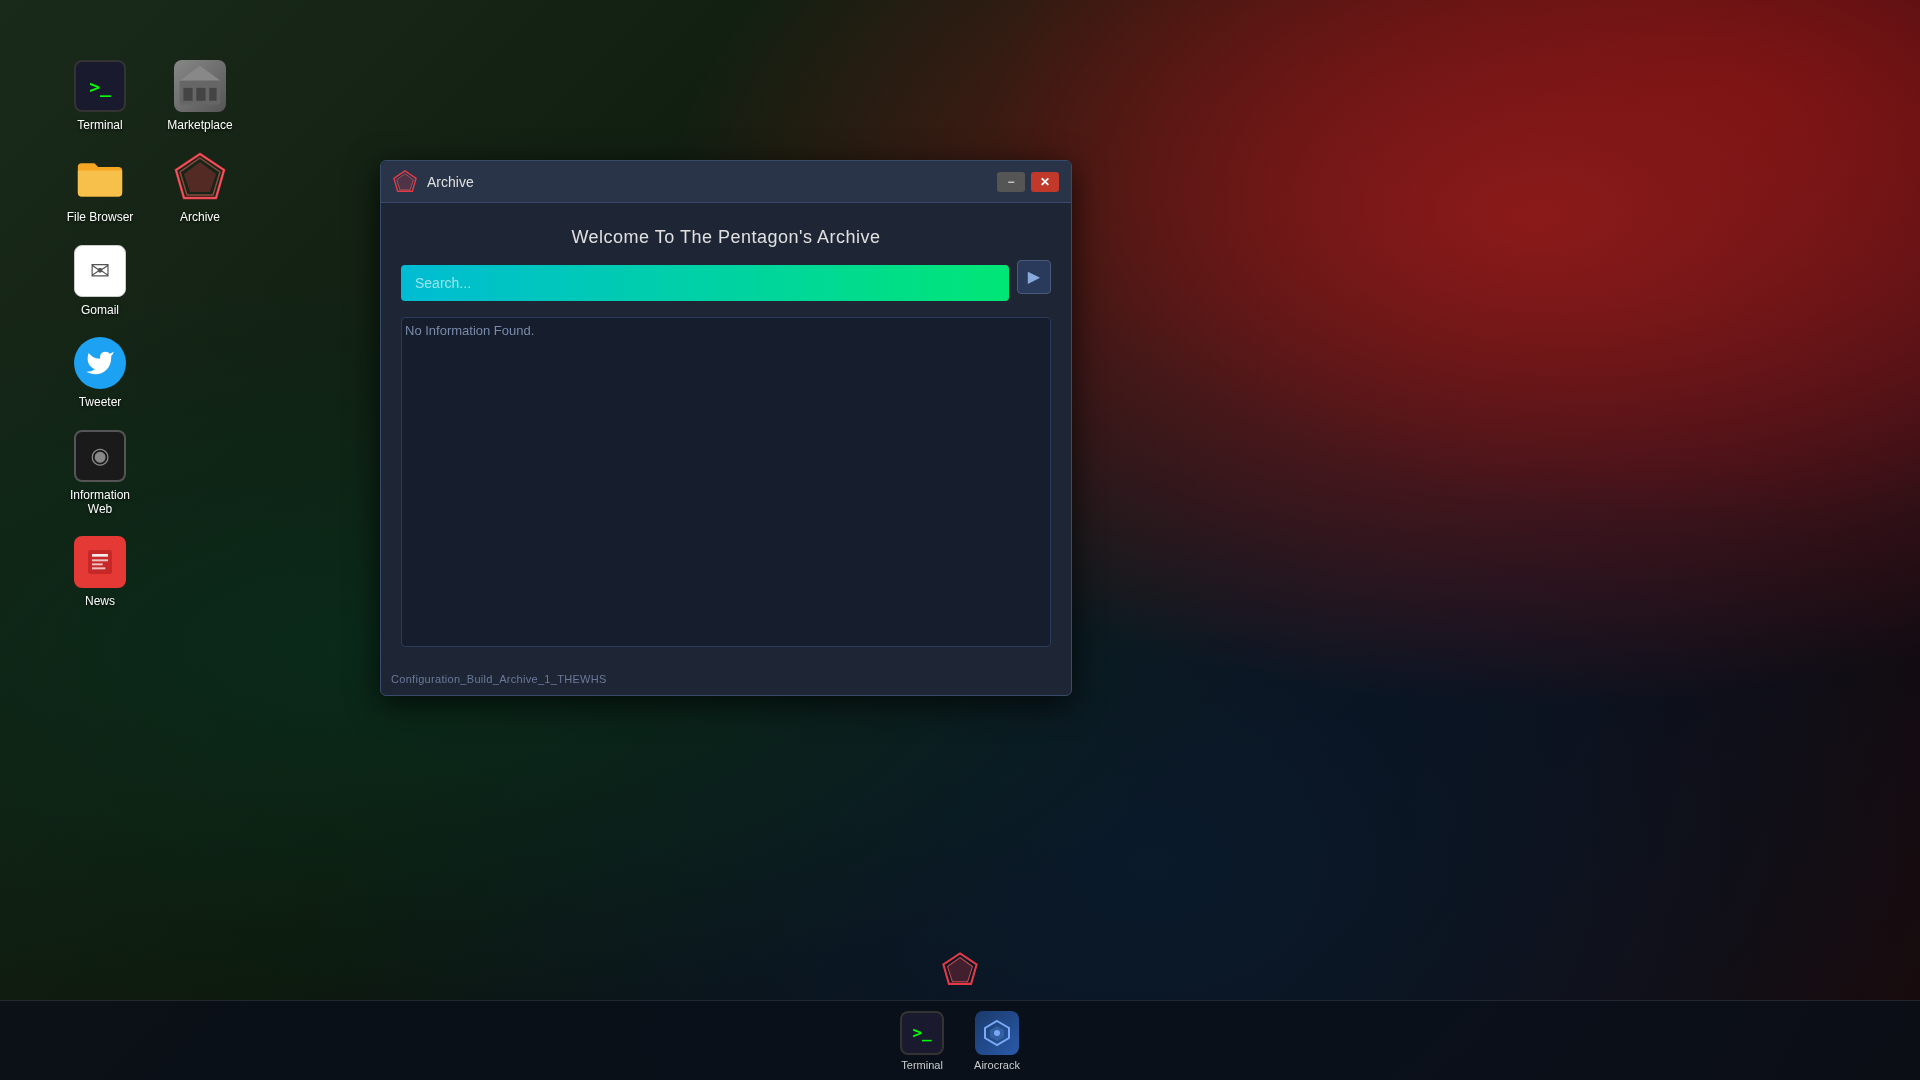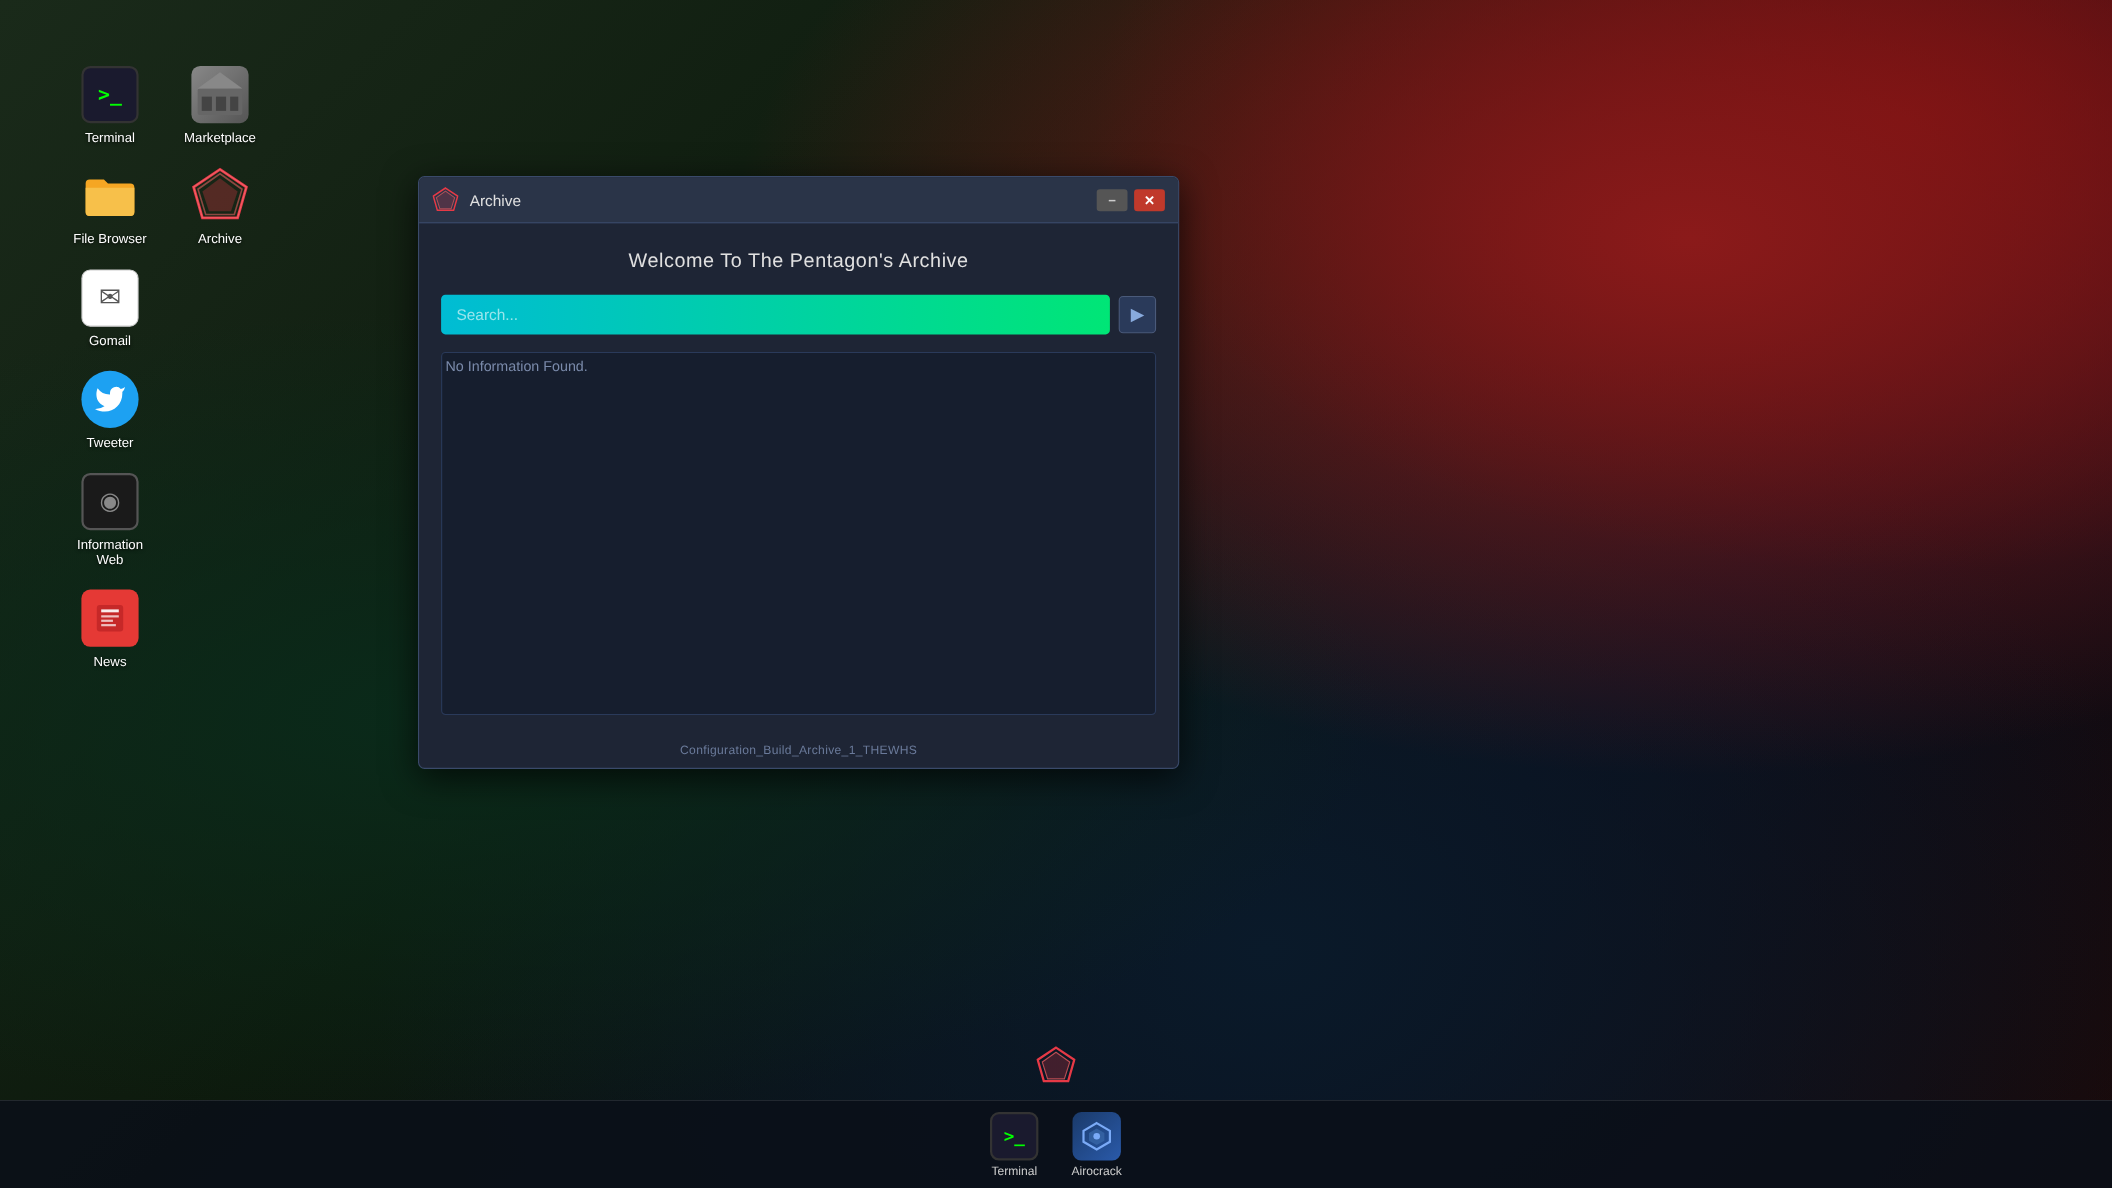--- a/index.html
+++ b/index.html
@@ -191,7 +191,7 @@
       color: #e0e0e0;
       font-size: 18px;
       font-weight: 400;
-      margin-bottom: 20px;
+      margin-bottom: 4px;
       letter-spacing: 0.5px;
     }
 

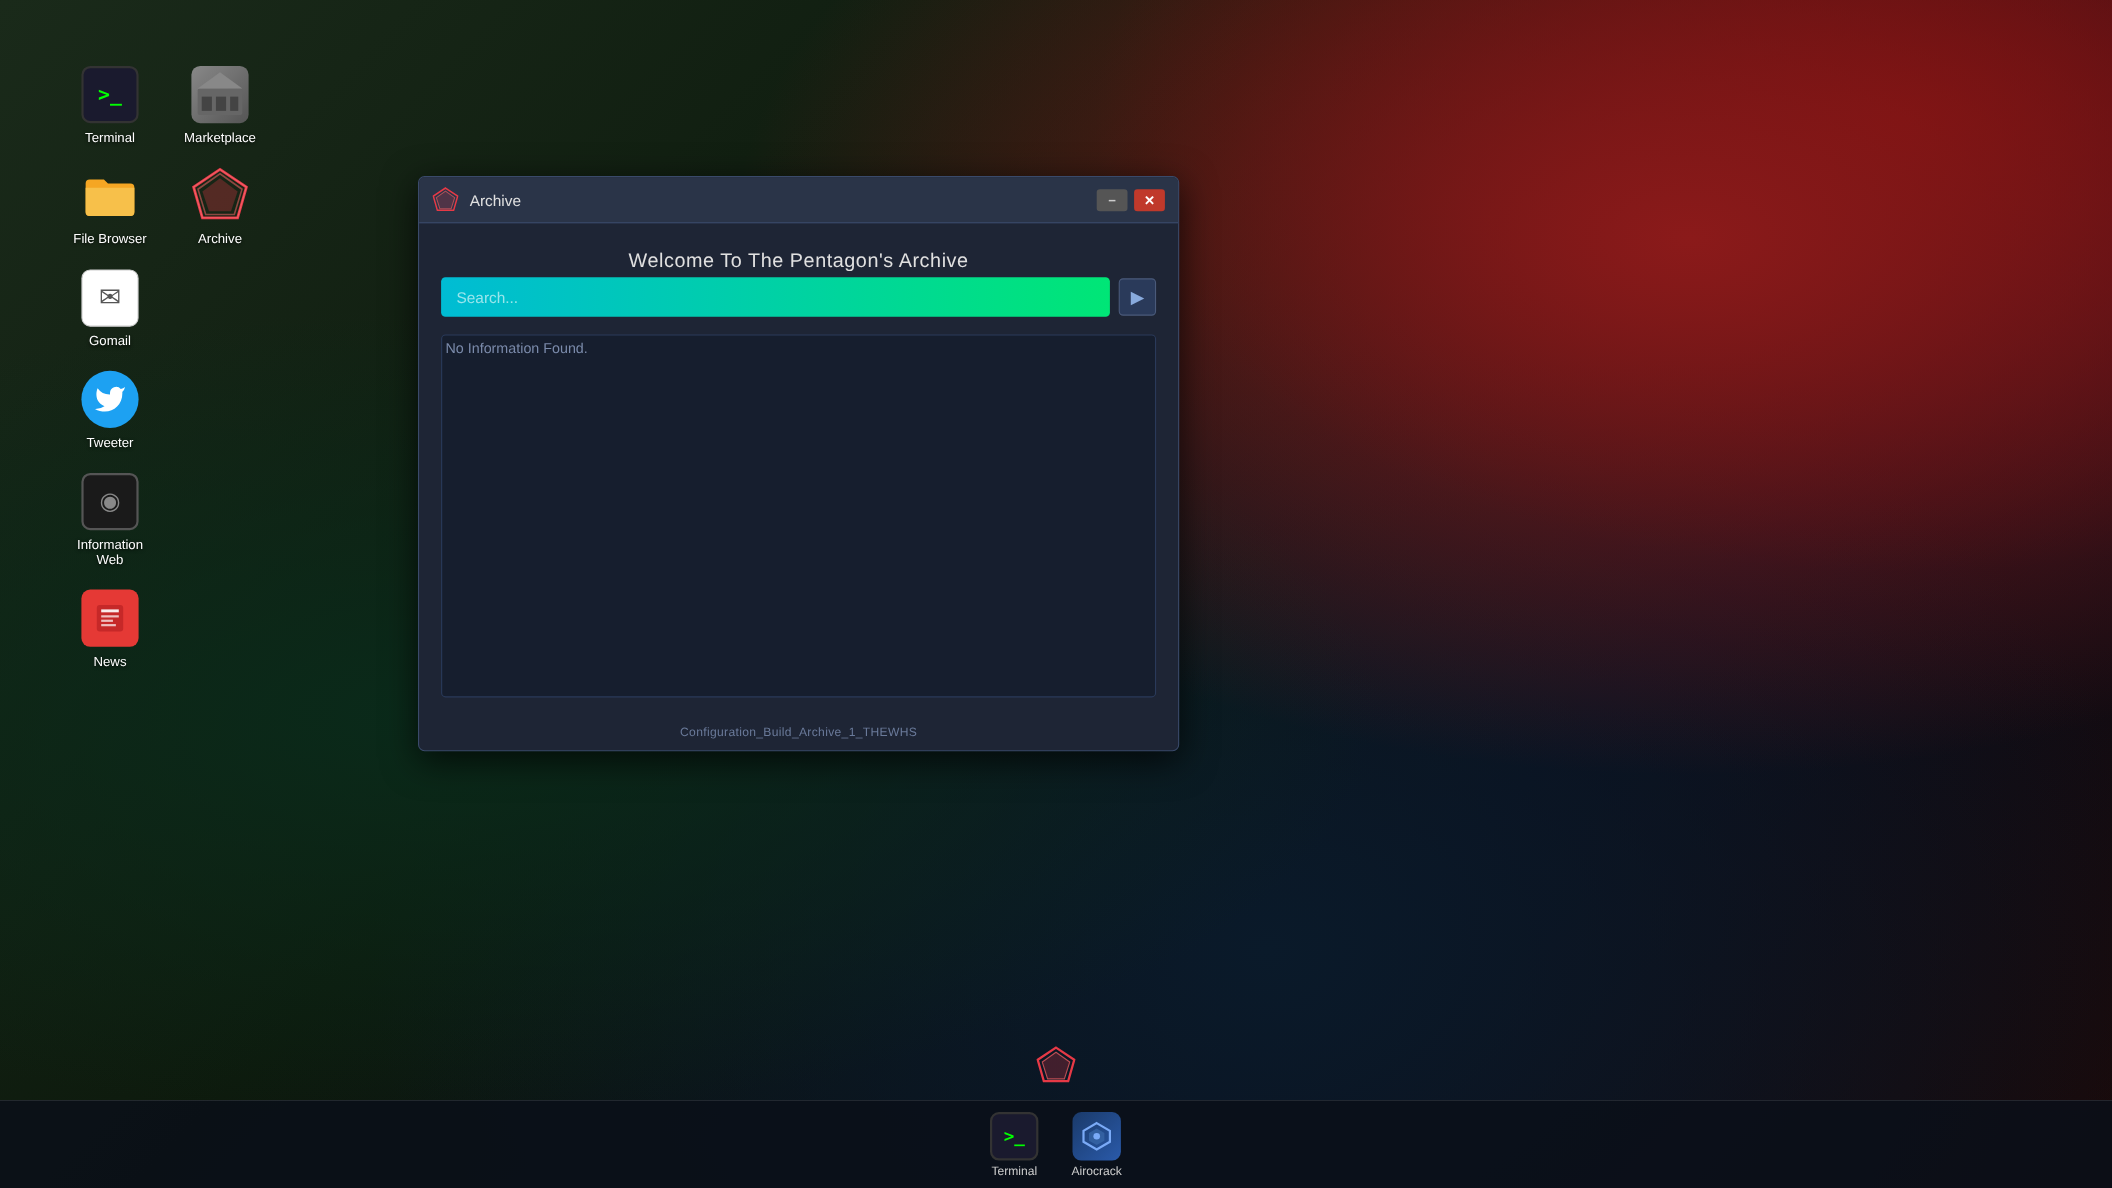--- a/index.html
+++ b/index.html
@@ -212,6 +212,7 @@
       font-size: 14px;
       padding: 0 14px;
       outline: none;
+      margin-top: 13px;
     }
 
     .search-input::placeholder {

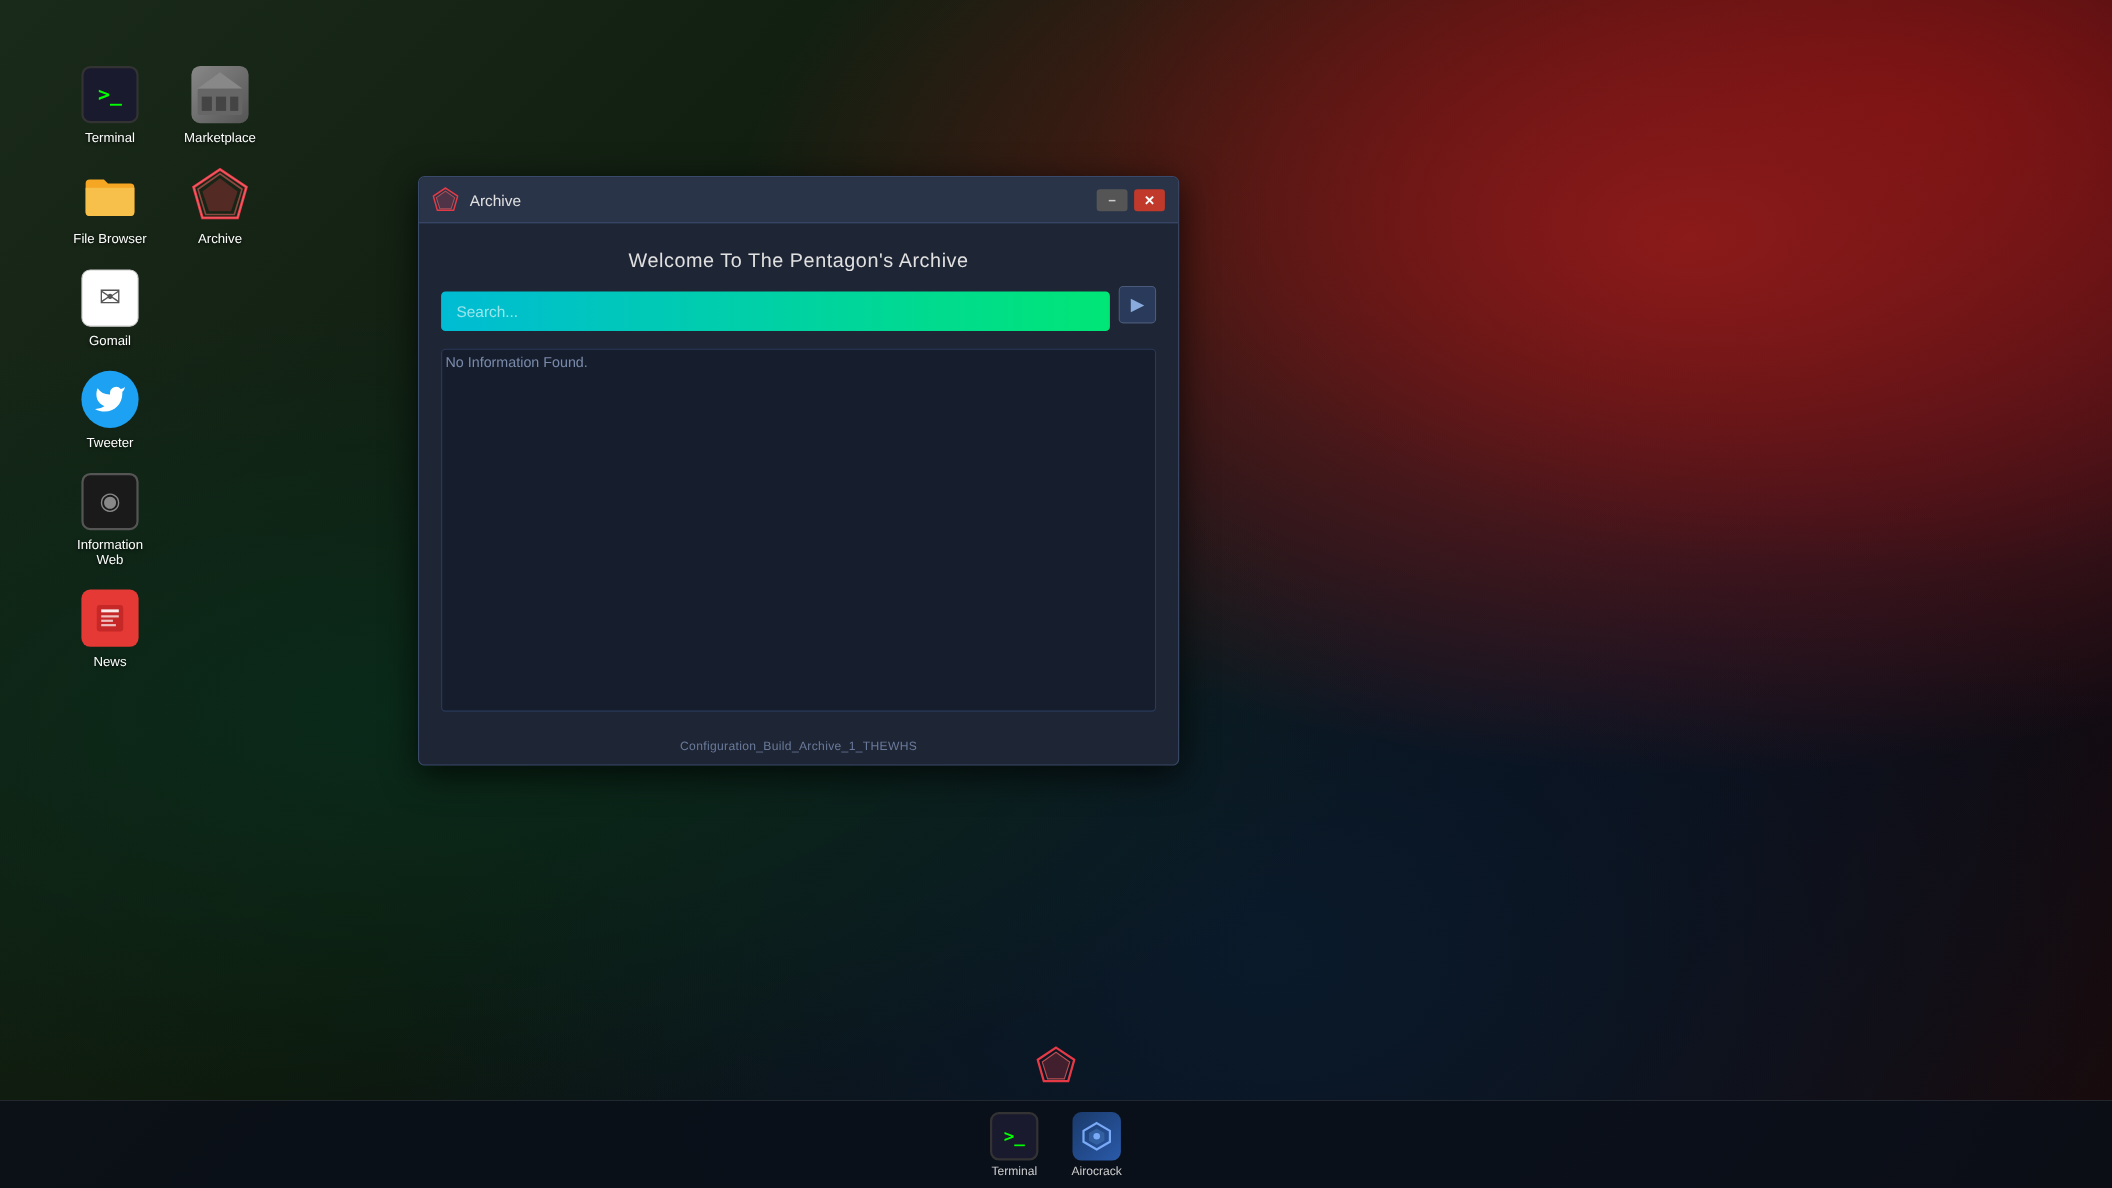--- a/index.html
+++ b/index.html
@@ -247,7 +247,7 @@
     }
 
     .window-footer {
-      text-align: center;
+      text-align: left;
       padding: 10px;
       color: #6a7a9a;
       font-size: 11px;

